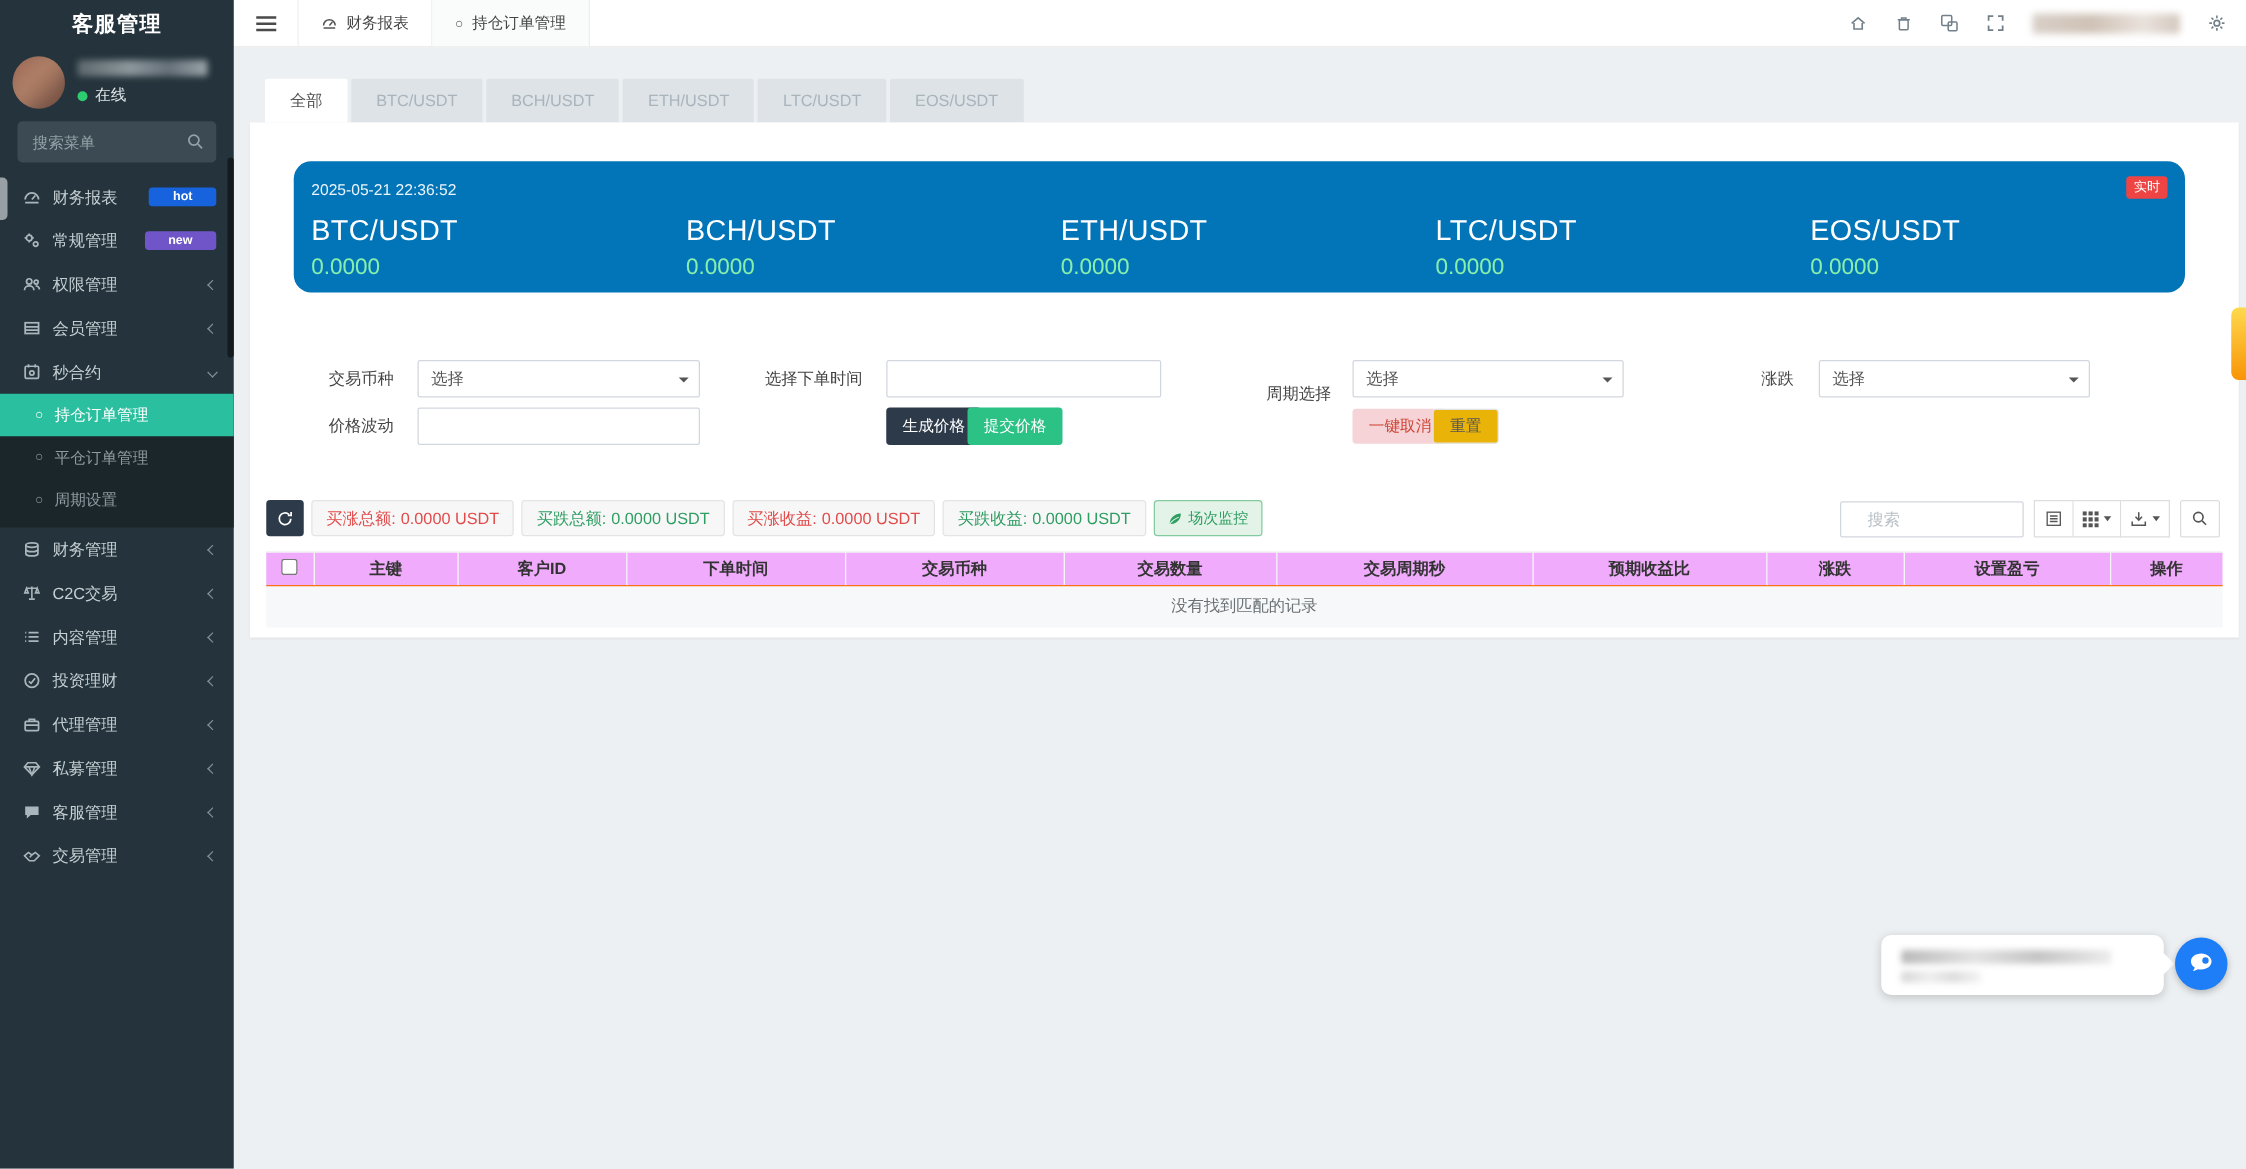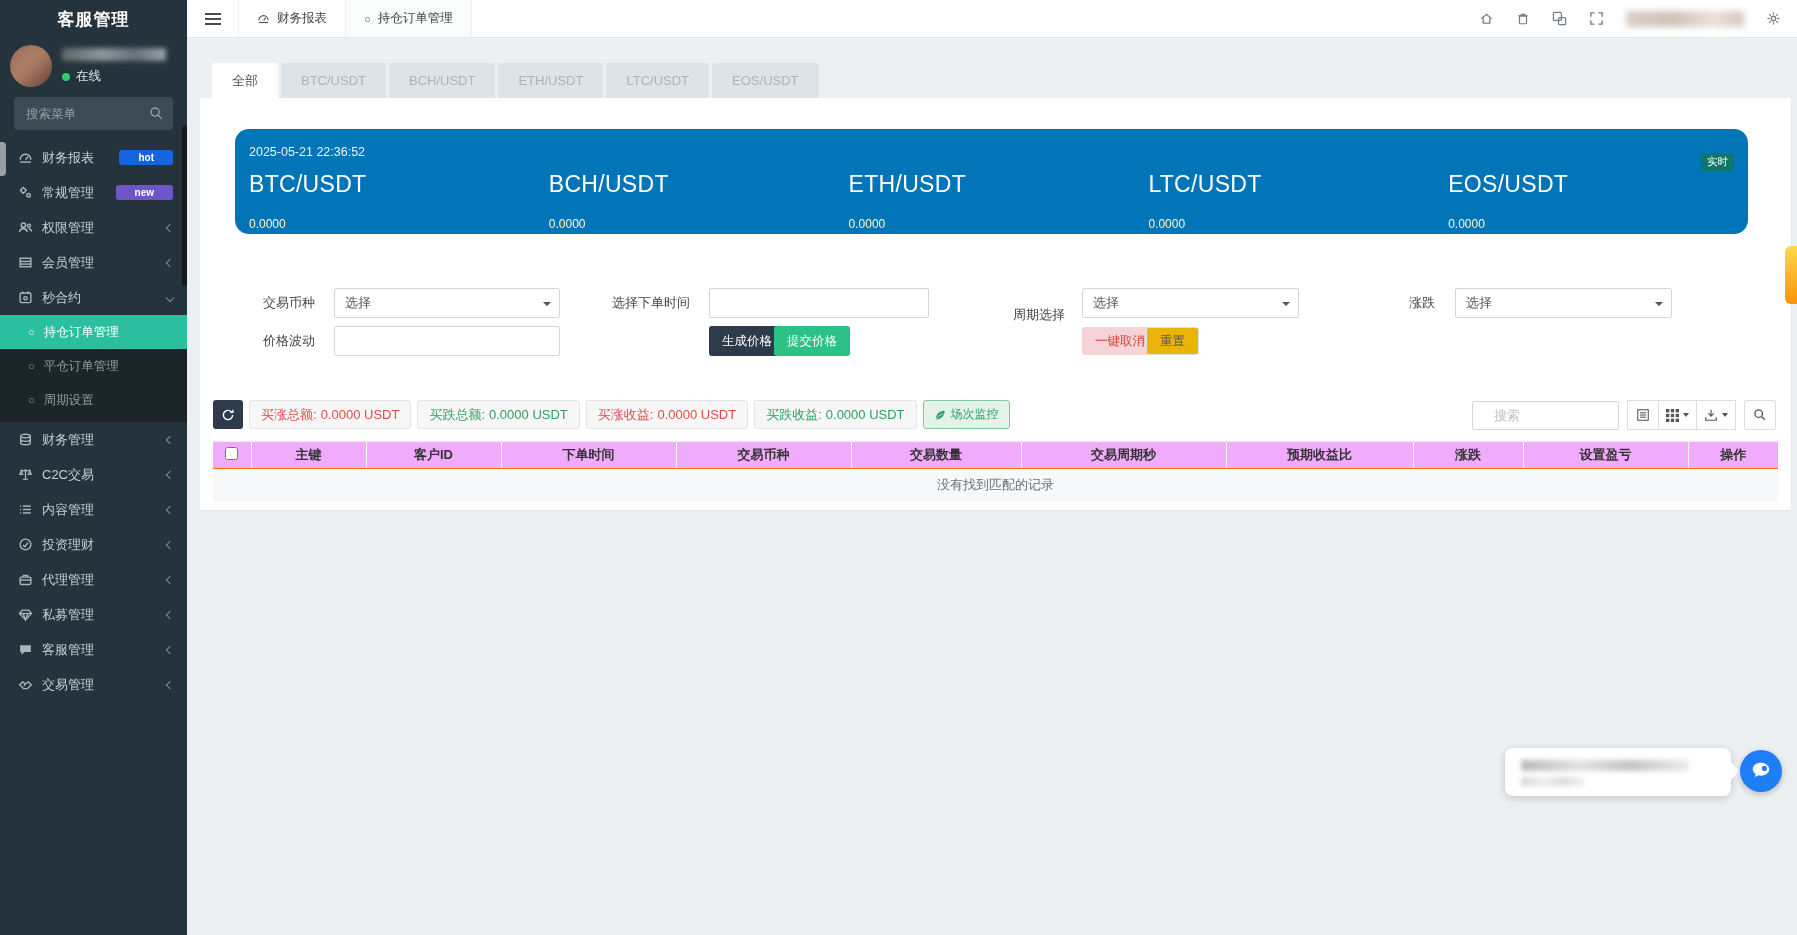--- a/index.html
+++ b/index.html
@@ -75,7 +75,7 @@
   .banner { position:absolute; left:35px; top:31px; width:1513px; height:105px; background:#0274b8;
             border-radius:14px; color:#fff; }
   .banner-ts { position:absolute; left:14px; top:16px; font-size:12.5px; color:#eaf4fb; }
-  .banner-badge { position:absolute; right:14px; top:24px; background:#0f766e; color:#fff;
+  .banner-badge { position:absolute; right:14px; top:12px; background:#ef4444; color:#fff;
             font-size:10.5px; padding:2px 6px; border-radius:3px; }
   .banner-pairs { position:absolute; left:14px; right:0; top:42px; display:flex; }
   .bpair { width:20%; }

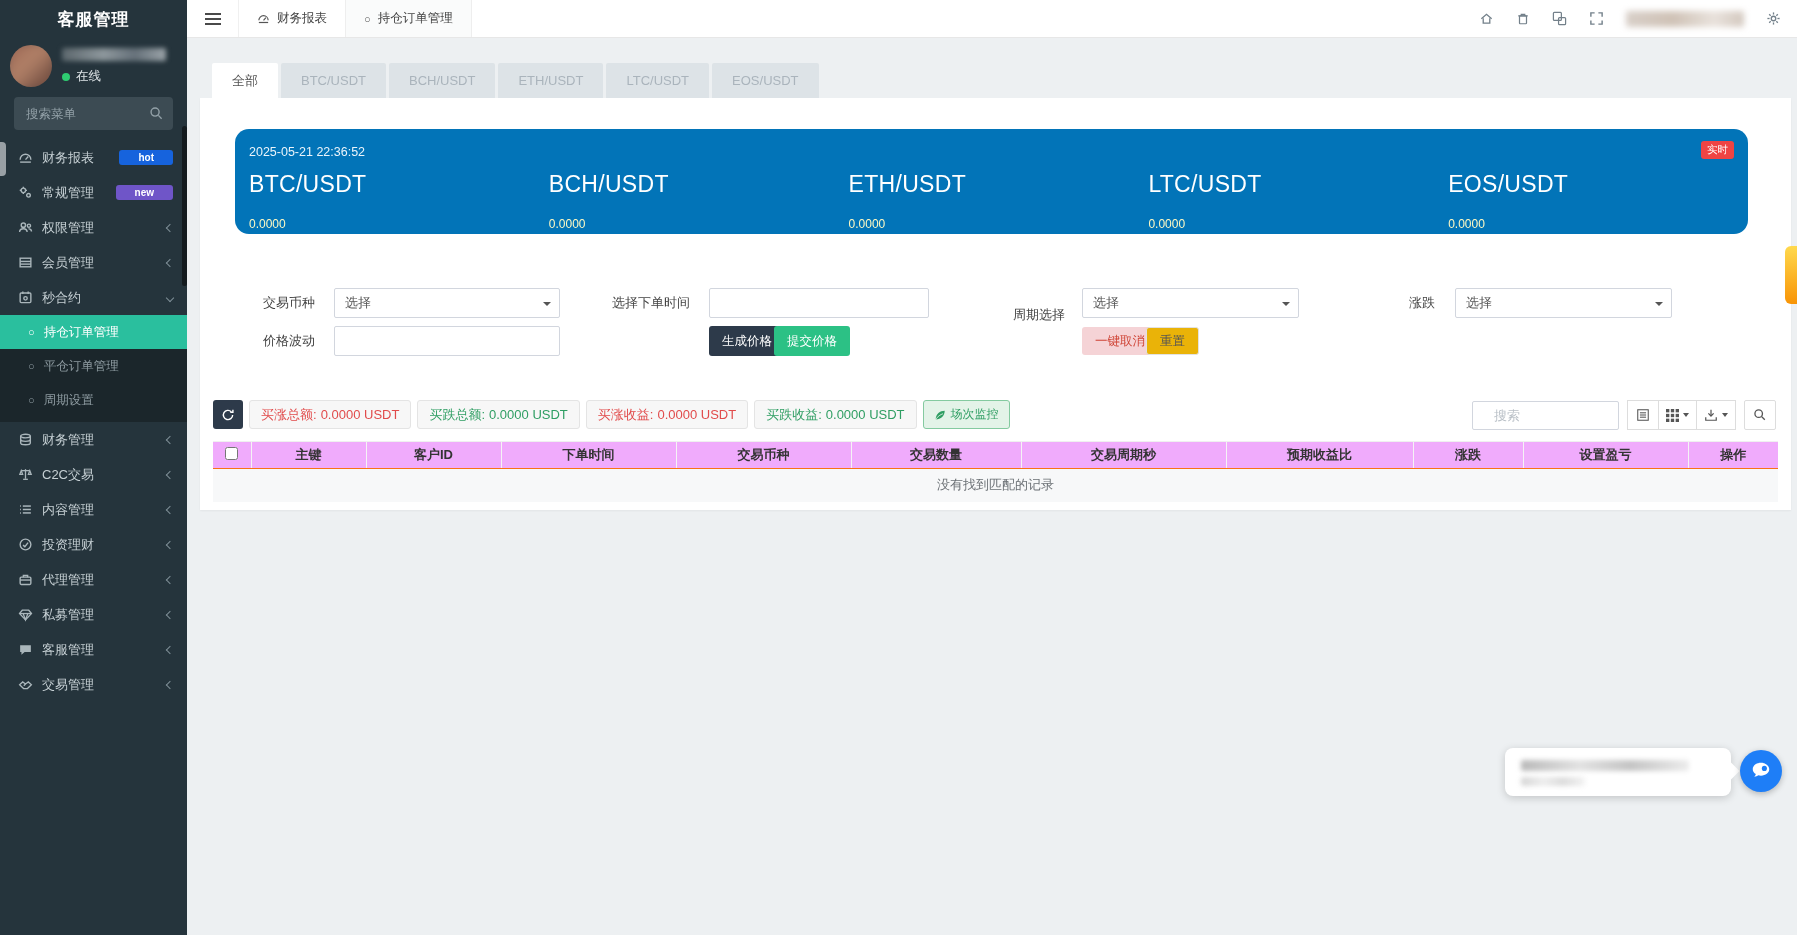--- a/index.html
+++ b/index.html
@@ -80,7 +80,7 @@
   .banner-pairs { position:absolute; left:14px; right:0; top:42px; display:flex; }
   .bpair { width:20%; }
   .bpair .pname { font-size:23px; letter-spacing:.3px; }
-  .bpair .pval { font-size:12px; color:#fef9c3; margin-top:19px; }
+  .bpair .pval { font-size:18px; color:#86efac; margin-top:5px; }
 
   .flabel { position:absolute; height:30px; line-height:30px; font-size:13px; color:#444; }
   .fselect { position:absolute; height:30px; border:1px solid #d2d6de; background:#fff; border-radius:2px;

